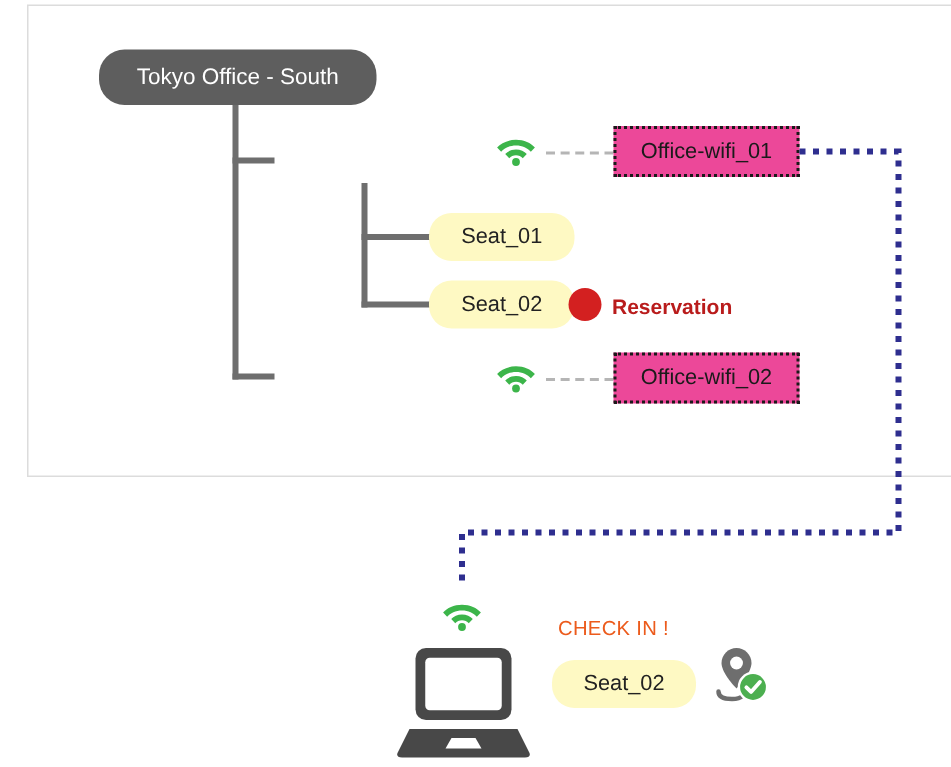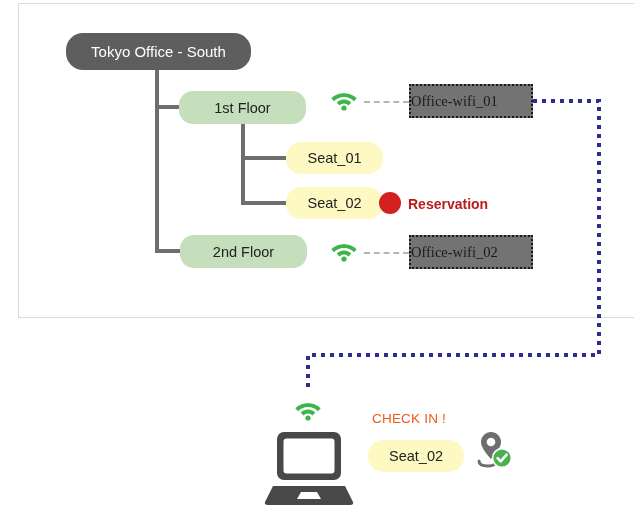--- a/index.html
+++ b/index.html
@@ -139,9 +139,6 @@
     <span>Tokyo Office - South</span>
   </div>
 
-  <div class="node floor" style="left:163px; top:91px; width:127px; height:33px;">
-    <span>1st Floor</span>
-  </div>
 
   <div class="node seat" style="left:270px; top:142px; width:97px; height:32px;">
     <span>Seat_01</span>

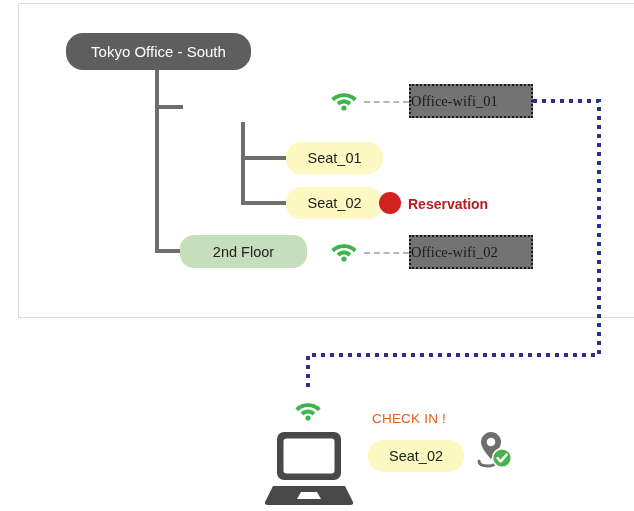--- a/index.html
+++ b/index.html
@@ -64,13 +64,13 @@
     position: absolute;
     box-sizing: border-box;
     border: 2px dotted #1a1a1a;
-    background: #737373;
+    background: #ec4899;
     display: flex;
     align-items: center;
+    justify-content: center;
     font-size: 14.5px;
     color: #1a1a1a;
     white-space: nowrap;
-    font-family: Liberation Serif, serif;
   }
 
   

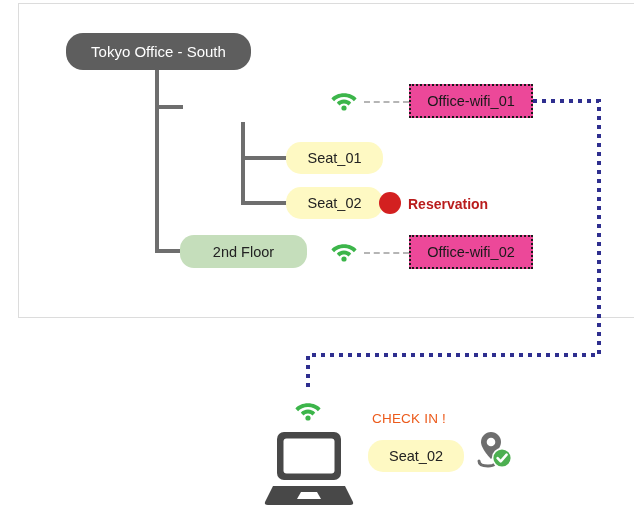--- a/index.html
+++ b/index.html
@@ -151,9 +151,6 @@
   <div class="reddot" style="left:363px; top:192px;"></div>
   <div class="reslabel" style="left:392px; top:196px;">Reservation</div>
 
-  <div class="node floor" style="left:164px; top:235px; width:127px; height:33px;">
-    <span>2nd Floor</span>
-  </div>
 
   <div class="icon" style="left:315px; top:90px;">
     <svg width="26" height="21" viewBox="0 0 26 21">

